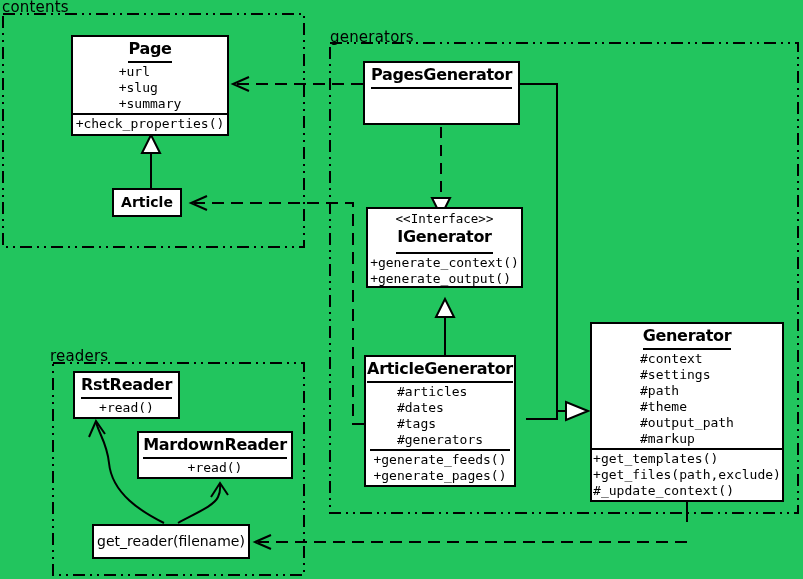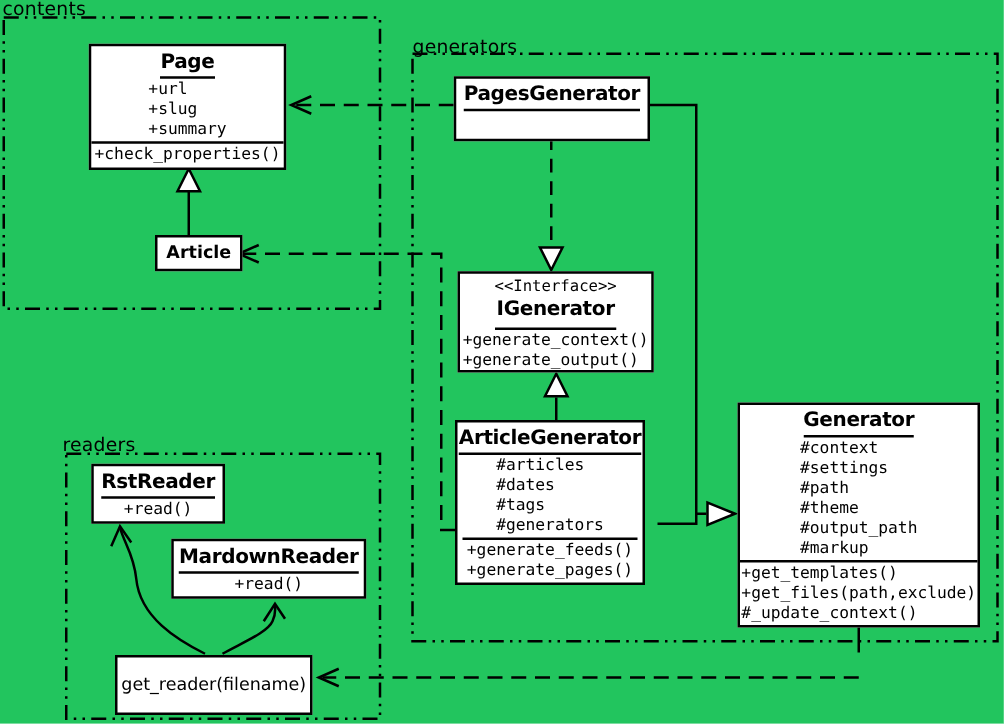--- a/index.html
+++ b/index.html
@@ -119,7 +119,7 @@
     <div>Article</div>
   </div>
 
-  <div class="cls" style="left:363px; top:61px; width:157px; height:52px;">
+  <div class="cls" style="left:363px; top:61px; width:157px; height:64px;">
     <div class="ttl">PagesGenerator</div>
   </div>
 

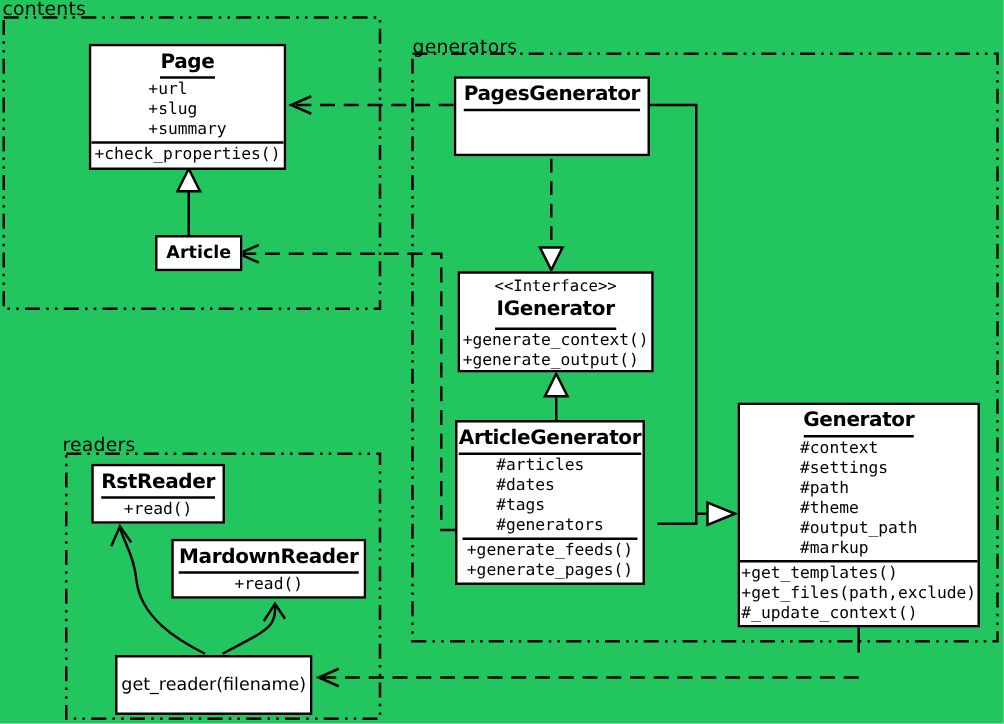--- a/index.html
+++ b/index.html
@@ -115,7 +115,7 @@
     <div class="sec">+check_properties()</div>
   </div>
 
-  <div class="cls plain box-article" style="left:124px; top:188px; width:70px; height:29px;">
+  <div class="cls plain box-article" style="left:112px; top:188px; width:70px; height:29px;">
     <div>Article</div>
   </div>
 

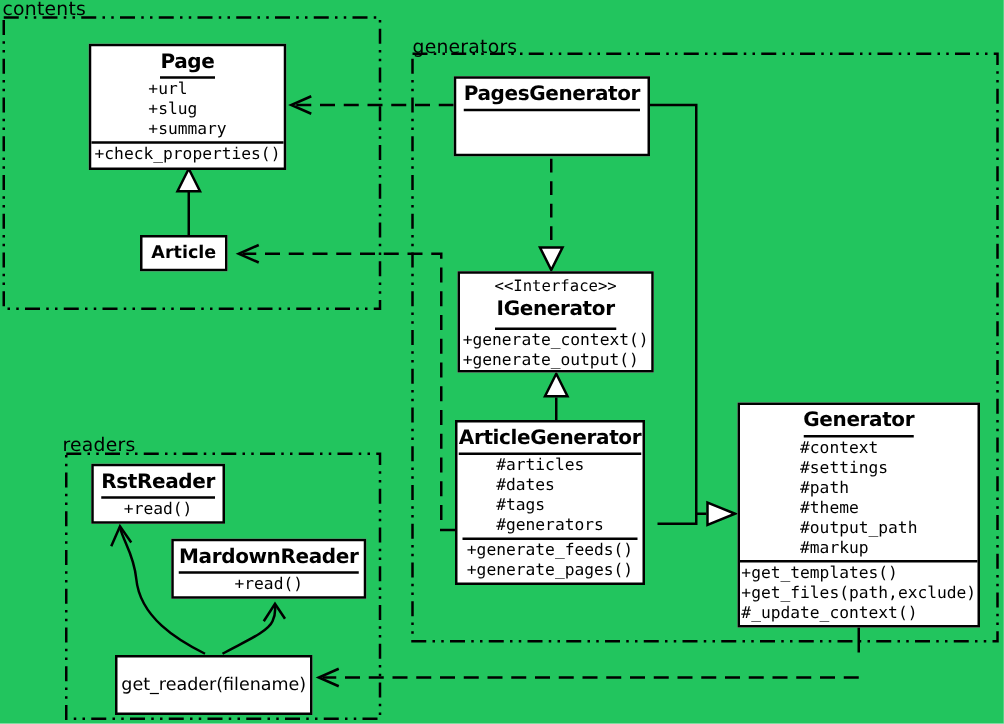--- a/index.html
+++ b/index.html
@@ -123,7 +123,7 @@
     <div class="ttl">PagesGenerator</div>
   </div>
 
-  <div class="cls" style="left:366px; top:217px; width:157px; height:81px;">
+  <div class="cls" style="left:366px; top:207px; width:157px; height:81px;">
     <div class="ttl2">
       <div class="stereo">&lt;&lt;Interface&gt;&gt;</div>
       <div class="iname">IGenerator</div>

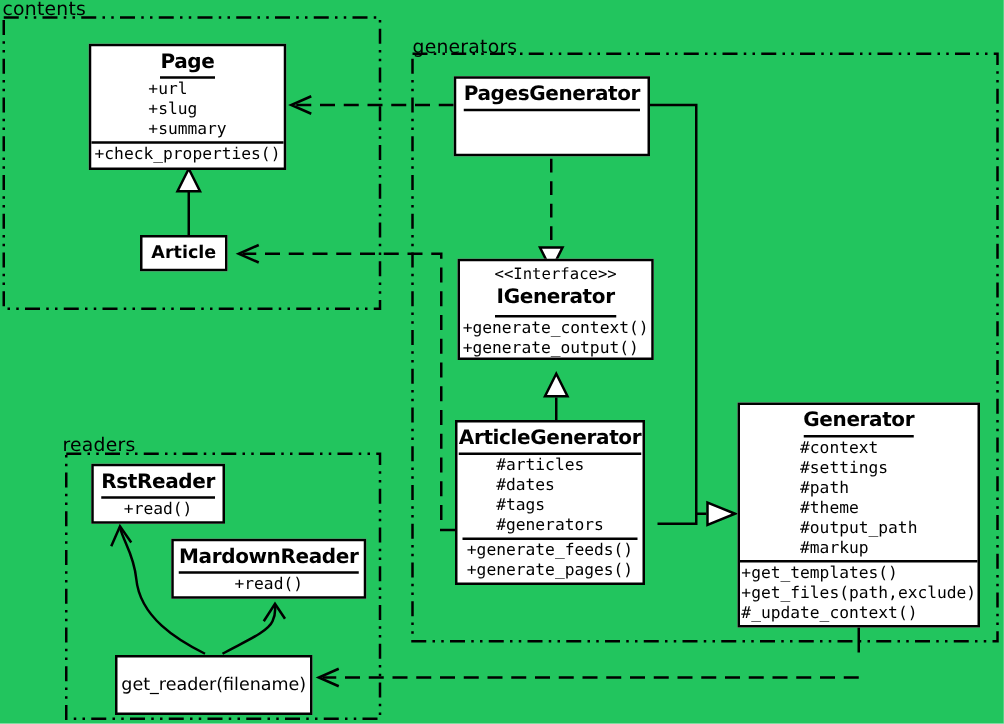--- a/index.html
+++ b/index.html
@@ -132,7 +132,7 @@
 +generate_output()</div>
   </div>
 
-  <div class="cls" style="left:364px; top:336px; width:152px; height:132px;">
+  <div class="cls" style="left:364px; top:355px; width:152px; height:132px;">
     <div class="ttl">ArticleGenerator</div>
     <div class="sec">#articles
 #dates

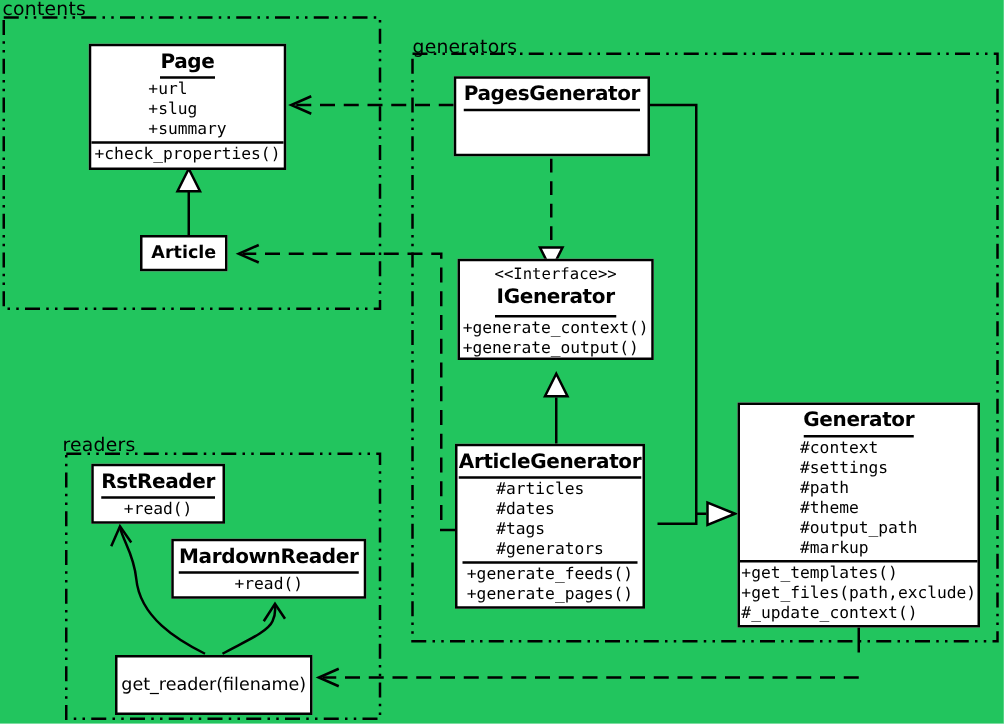--- a/index.html
+++ b/index.html
@@ -165,7 +165,7 @@
     <div class="sec">+read()</div>
   </div>
 
-  <div class="cls plain box-getreader" style="left:92px; top:524px; width:158px; height:48px;">
+  <div class="cls plain box-getreader" style="left:92px; top:524px; width:158px; height:35px;">
     <div>get_reader(filename)</div>
   </div>
 

